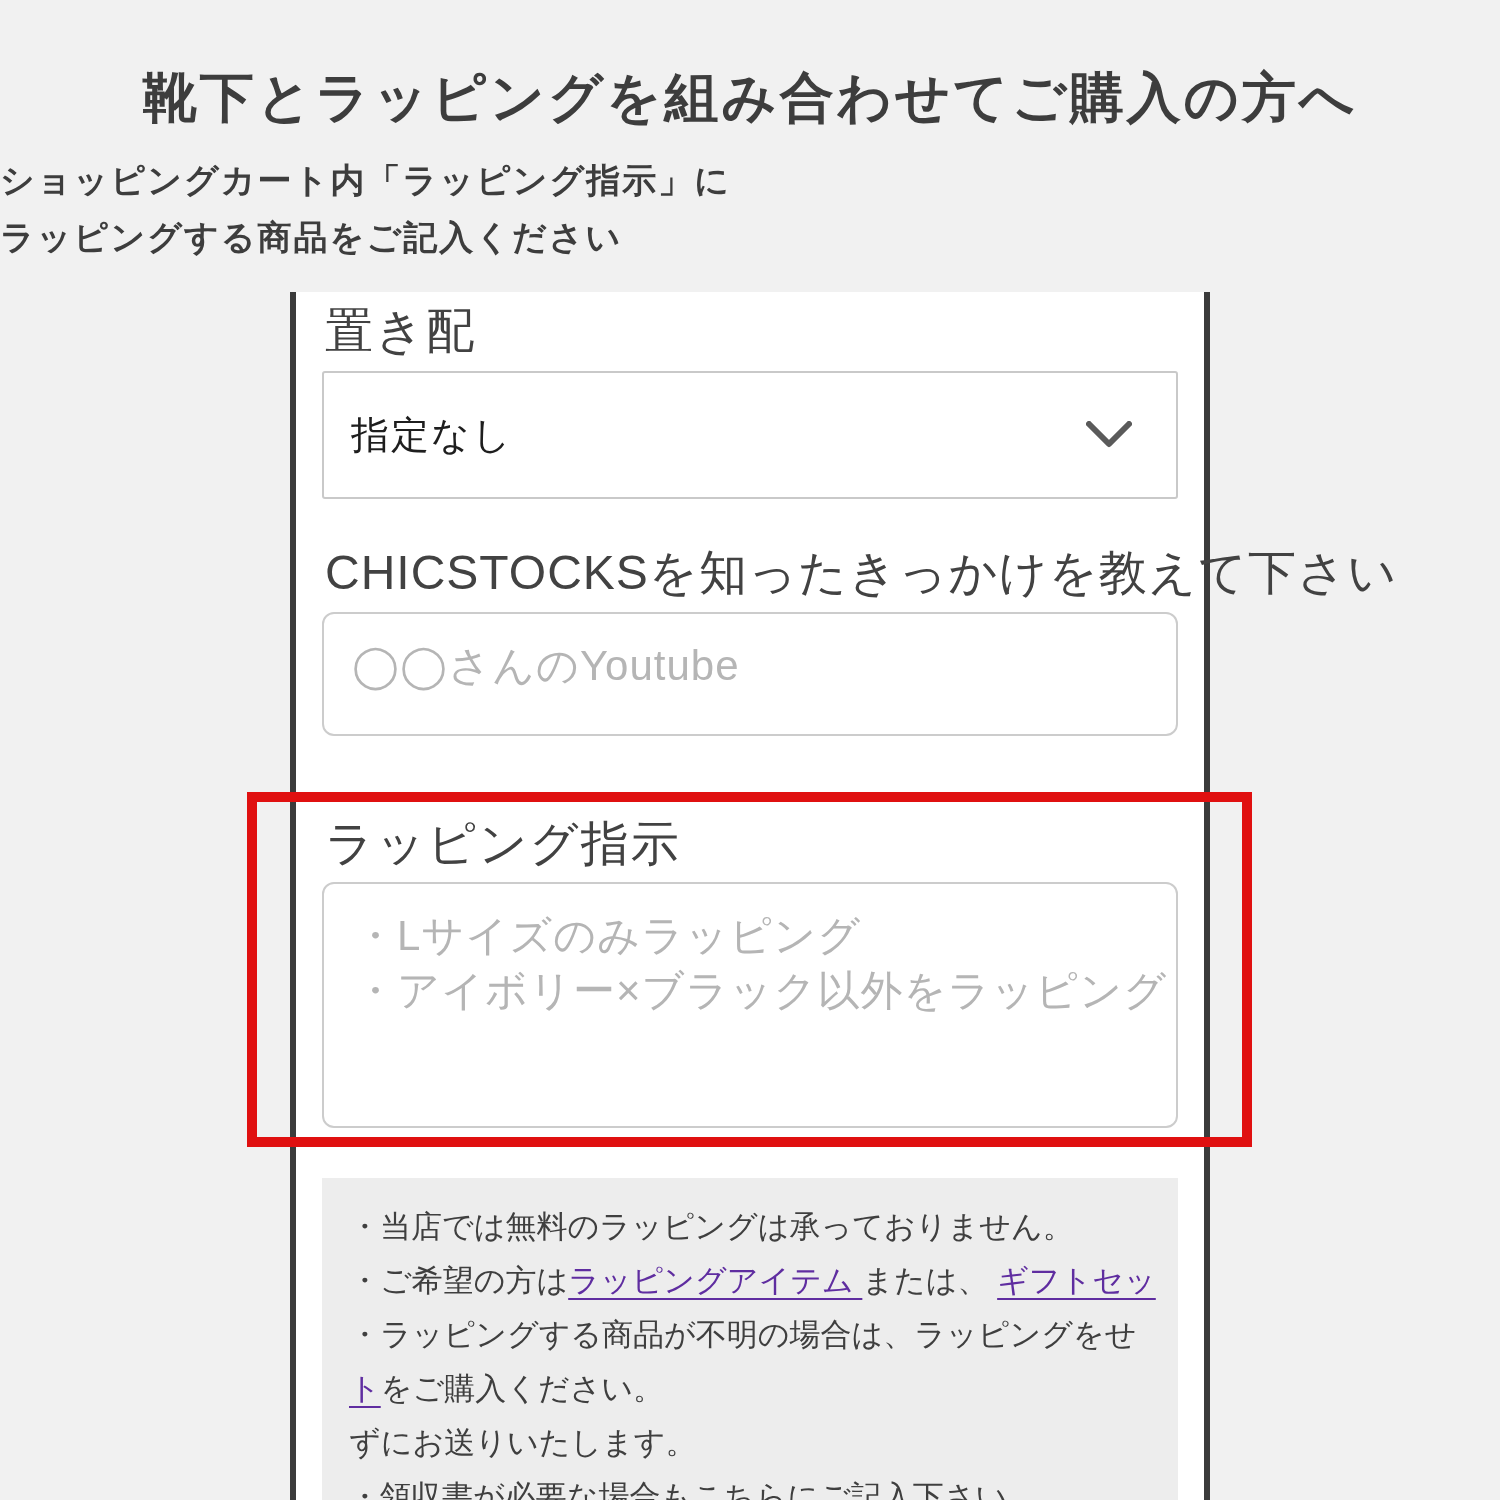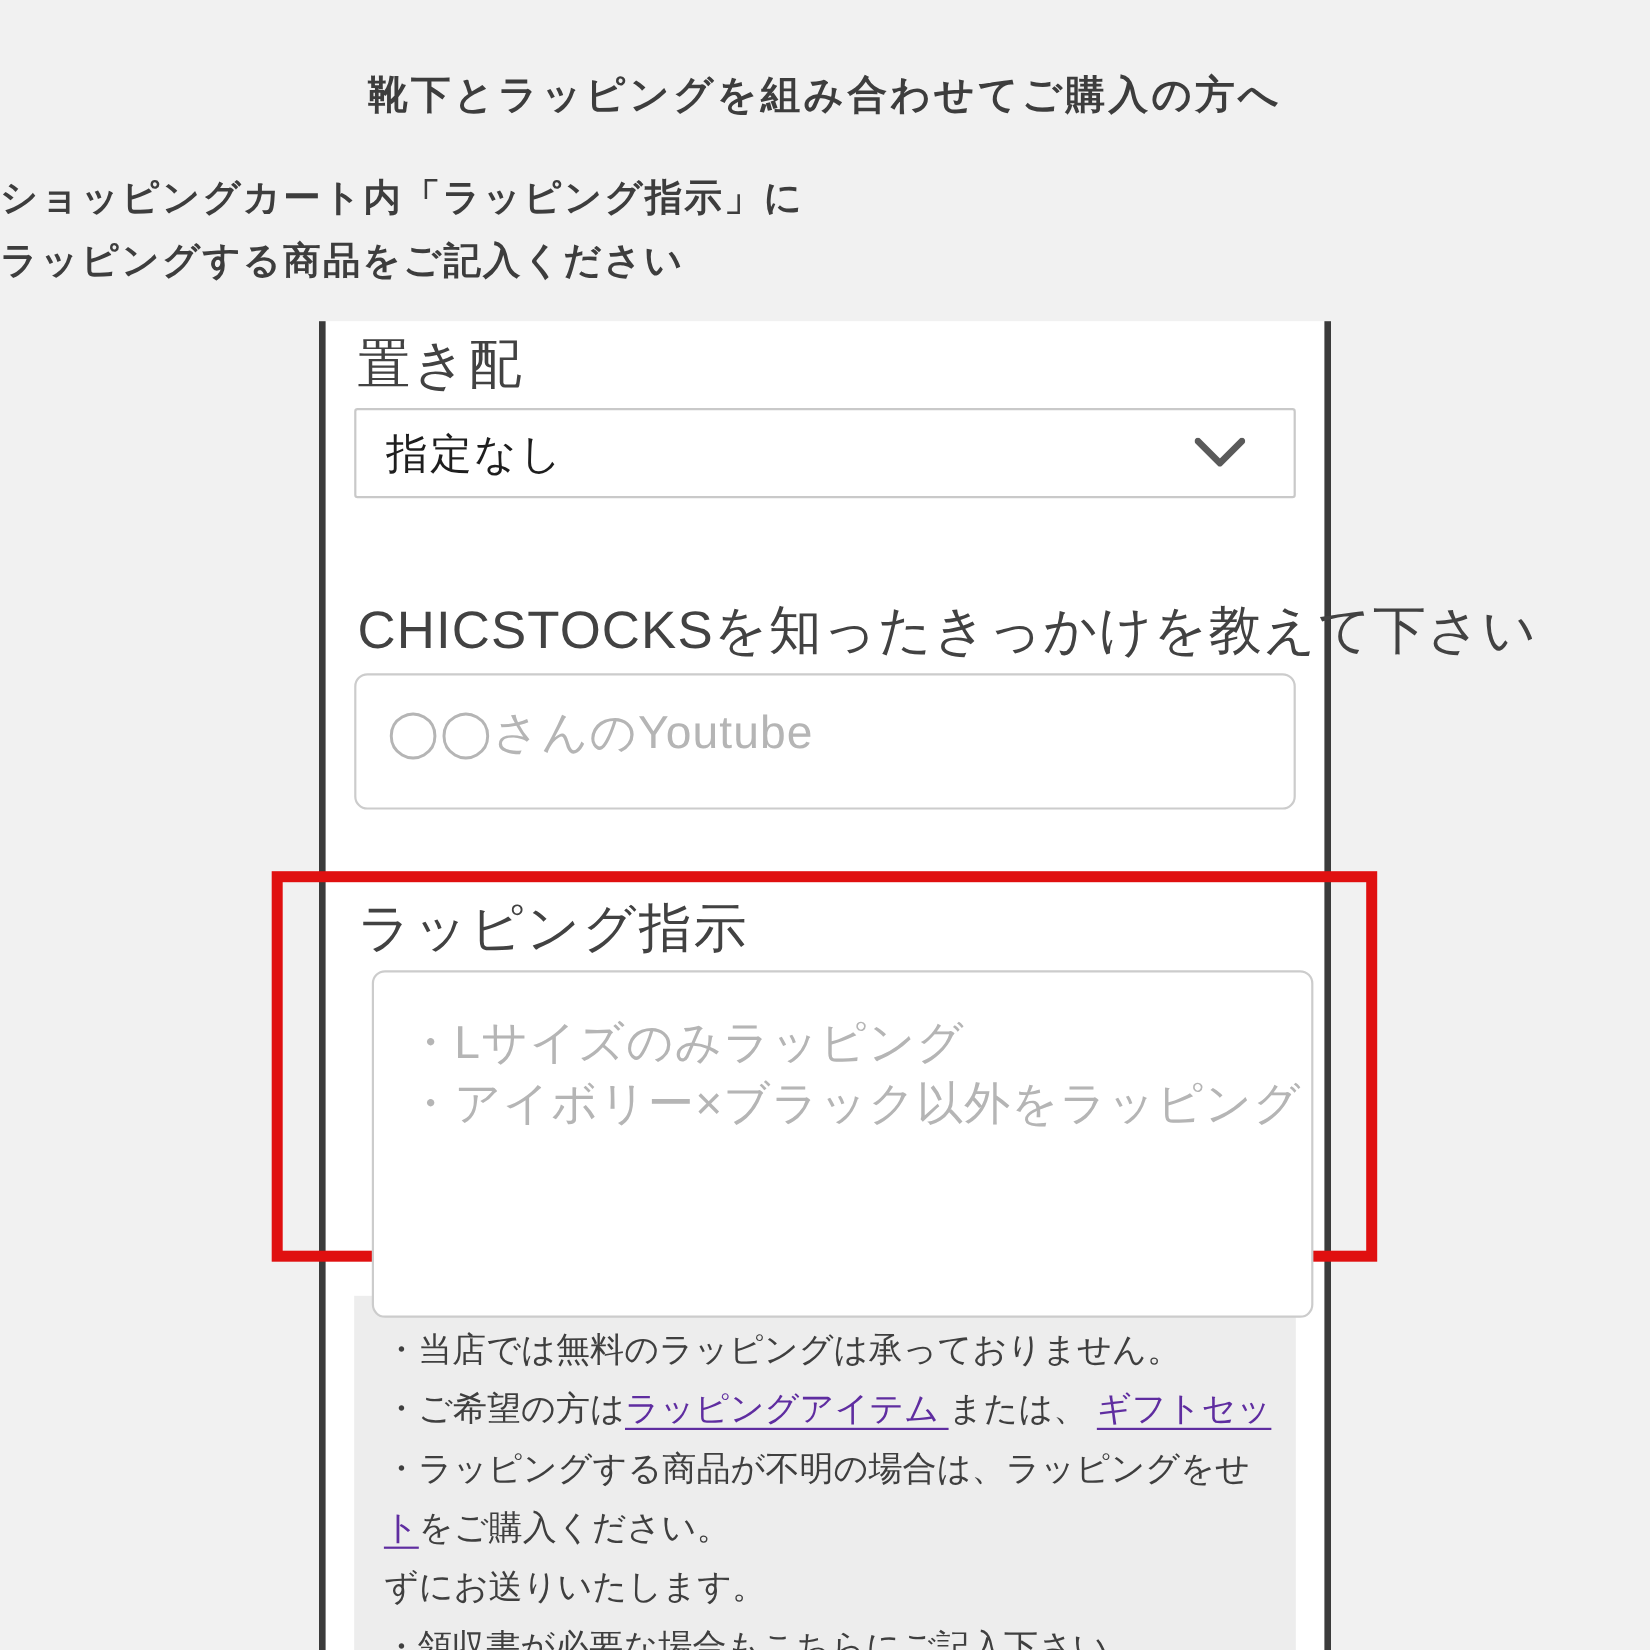--- a/index.html
+++ b/index.html
@@ -25,7 +25,7 @@
   }
   .title{
     position:absolute;top:62px;left:0;width:1500px;
-    text-align:center;font-size:36px;font-weight:700;
+    text-align:center;font-size:54px;font-weight:700;
     letter-spacing:3px;color:#3d3d3d;white-space:nowrap;
   }
   .subtitle{

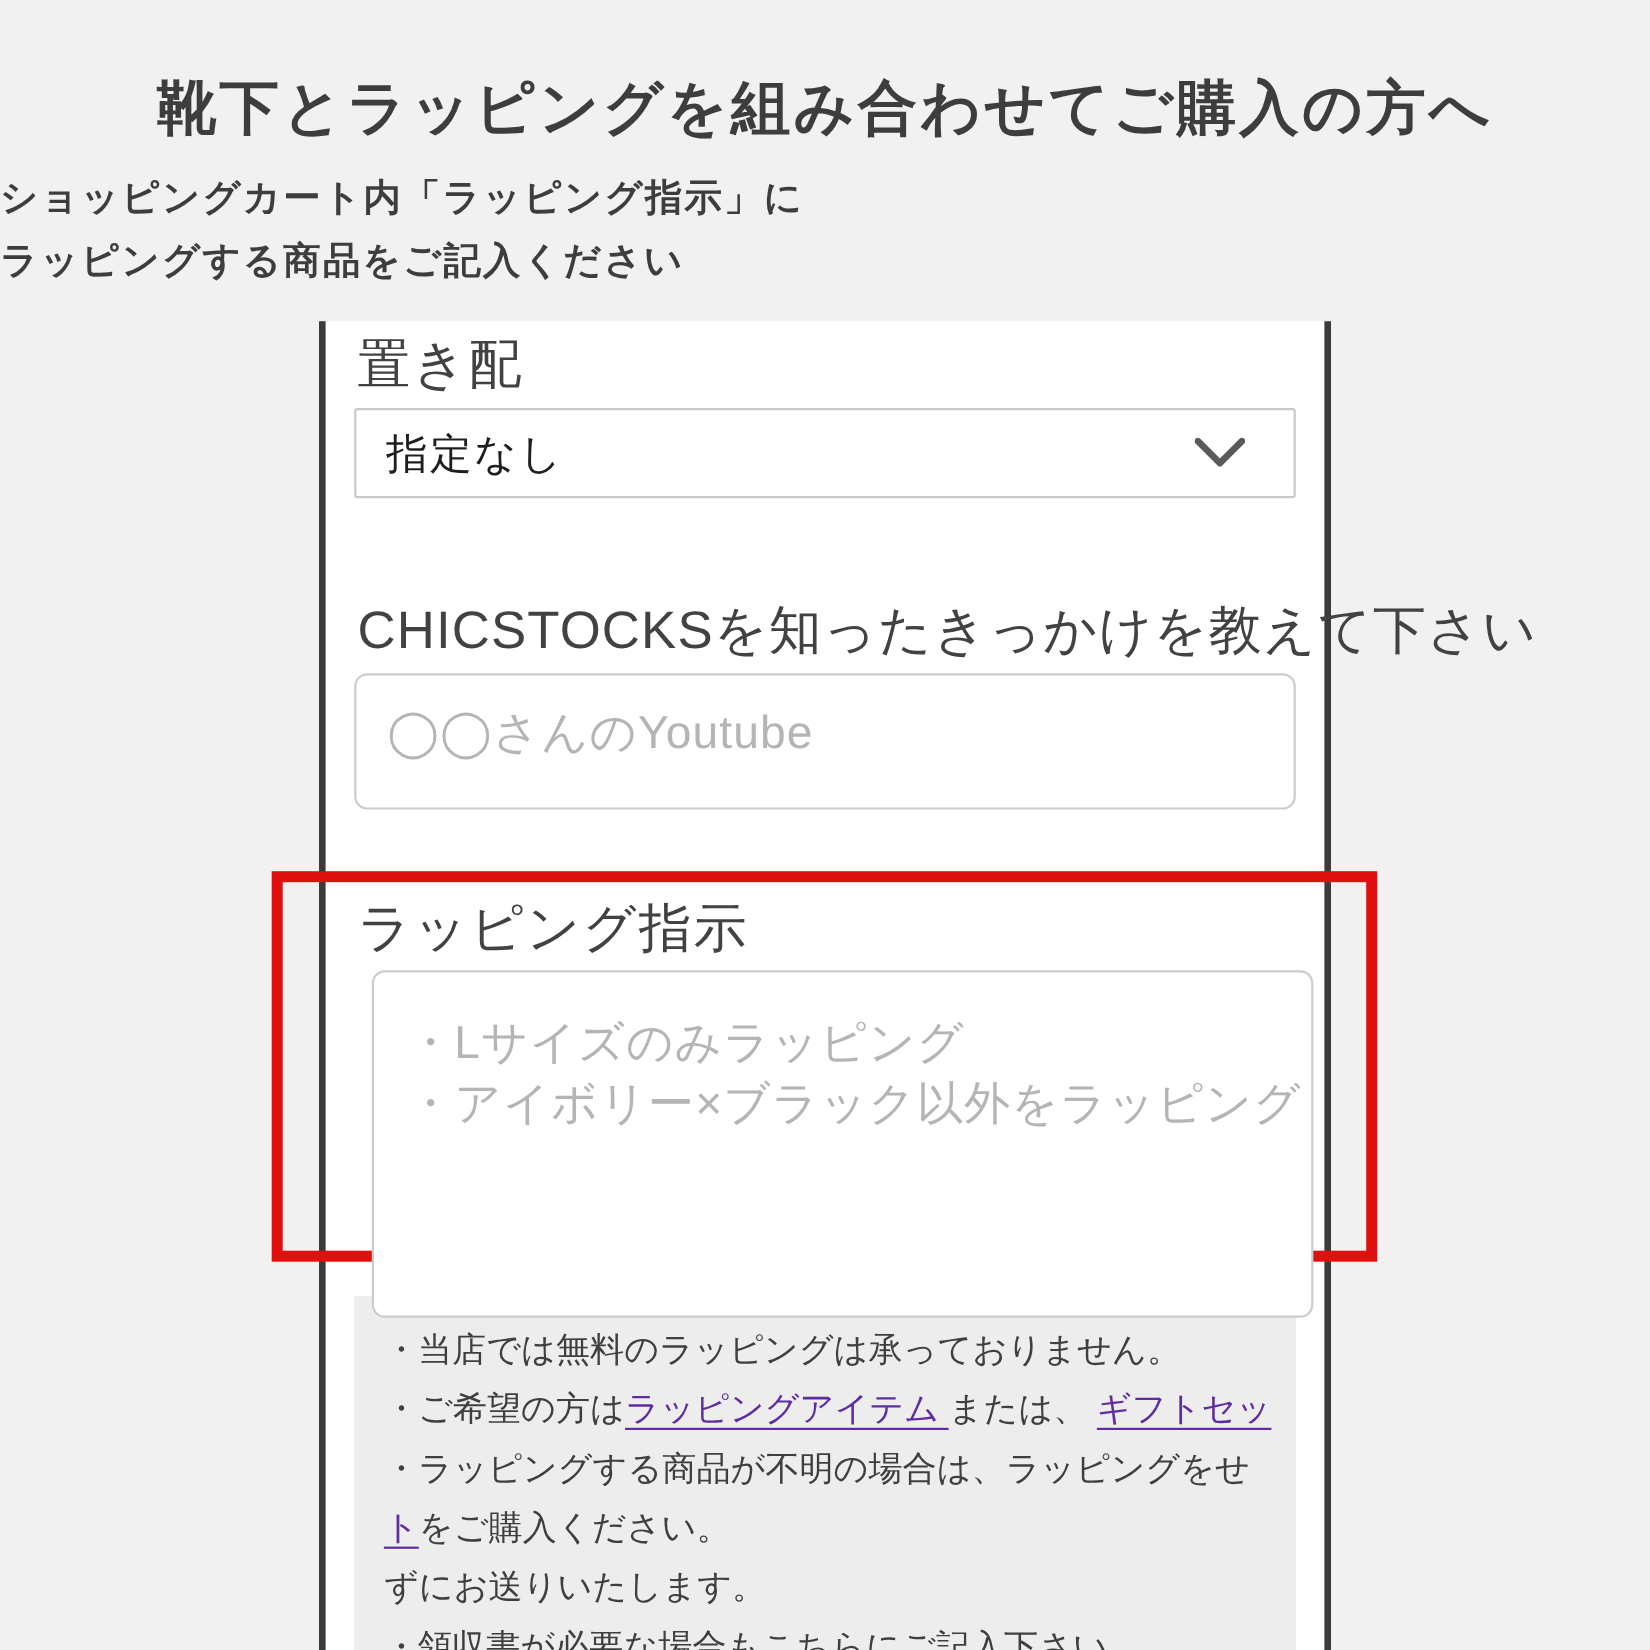--- a/index.html
+++ b/index.html
@@ -47,7 +47,7 @@
   .lbl-referral{top:541px;letter-spacing:1px;}
   .lbl-wrapping{top:812px;z-index:6;}
   .select-box{
-    position:absolute;left:322px;top:371px;width:856px;height:82px;
+    position:absolute;left:322px;top:371px;width:856px;height:128px;
     background:#fff;border:2px solid #c9c9c9;border-radius:3px;
     display:flex;align-items:center;padding-left:27px;
     font-size:38px;color:var(--value);letter-spacing:2px;cursor:pointer;

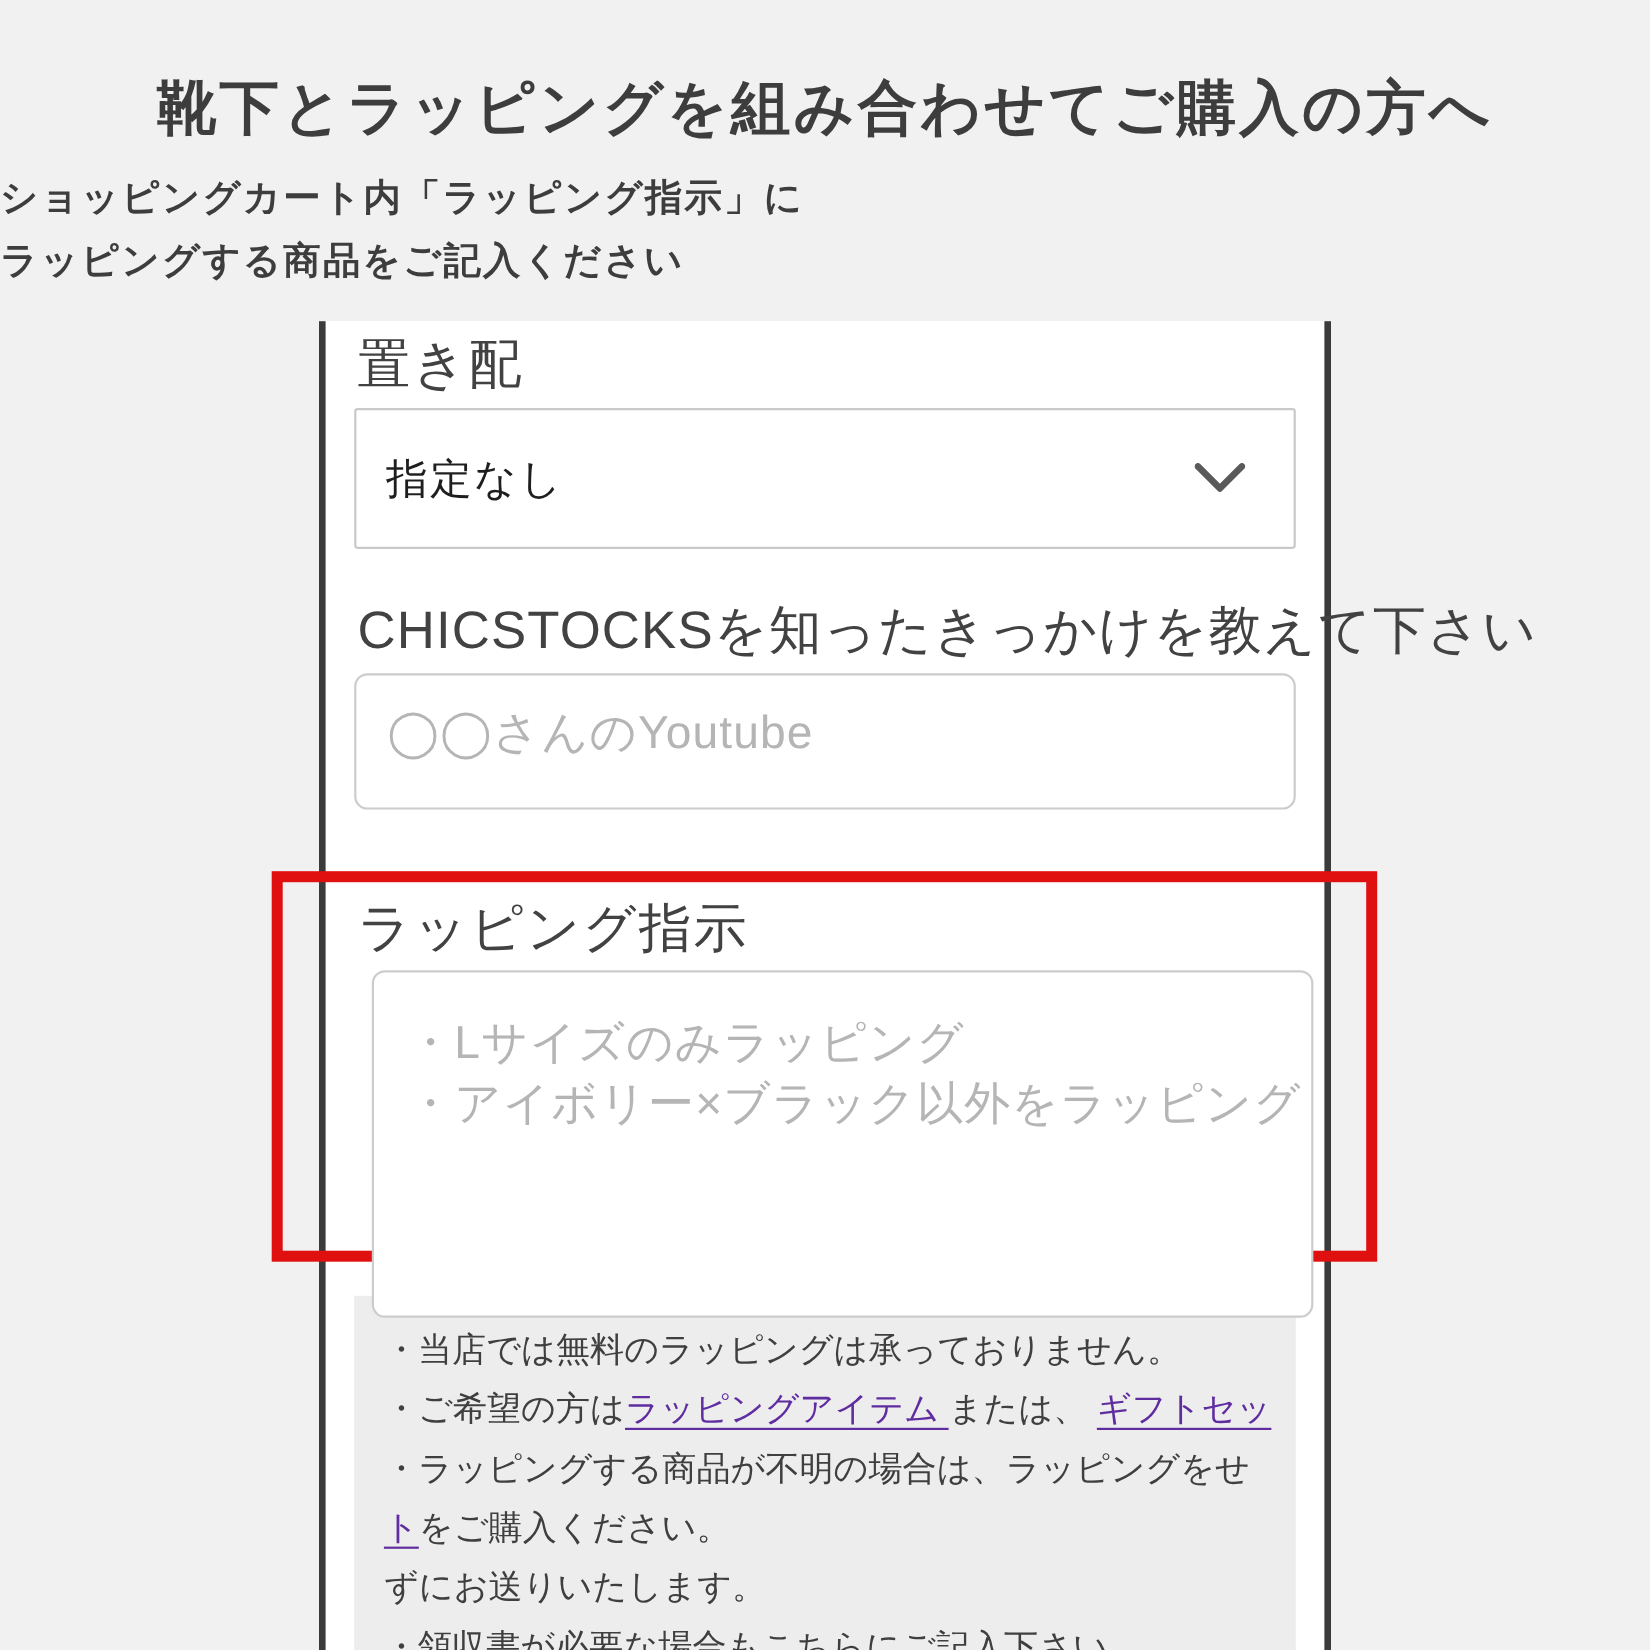--- a/index.html
+++ b/index.html
@@ -61,7 +61,7 @@
     border-radius:12px;cursor:text;
   }
   .field-referral{left:322px;top:612px;width:856px;height:124px;padding:24px 0 0 28px;}
-  .field-wrapping{left:322px;top:882px;width:856px;height:316px;padding:36px 0 0 30px;z-index:6;margin-left:16px;}
+  .field-wrapping{left:322px;top:882px;width:856px;height:246px;padding:24px 0 0 30px;z-index:6;}
   .ph{
     font-size:42px;color:var(--placeholder);letter-spacing:1px;
     line-height:55px;white-space:nowrap;

